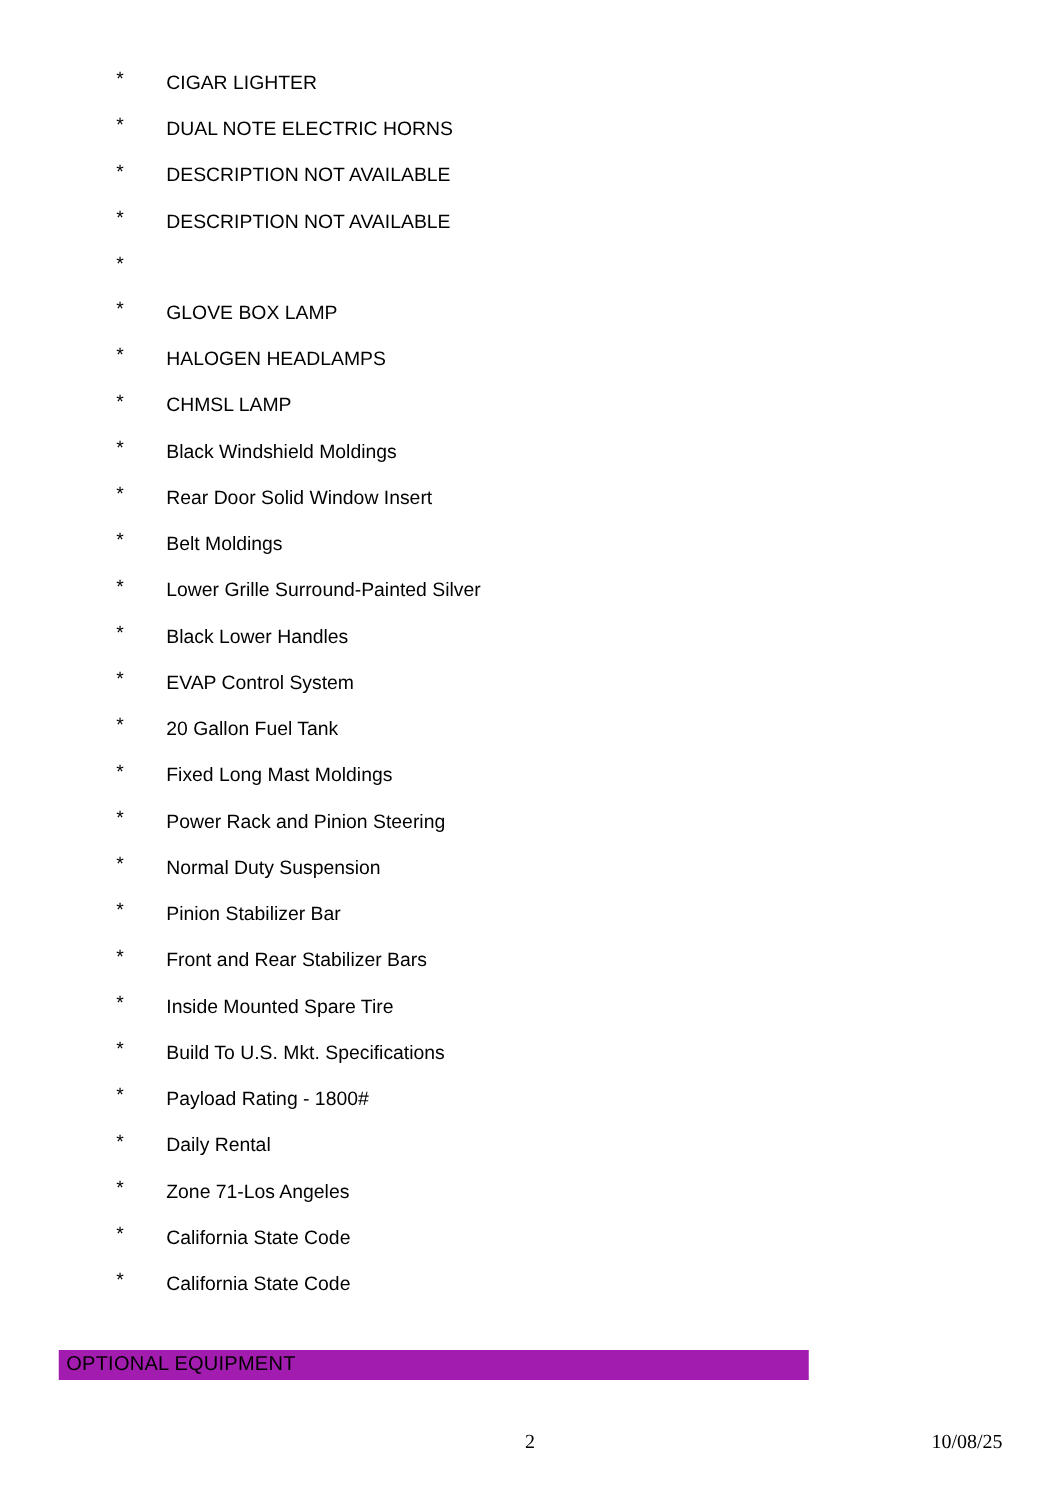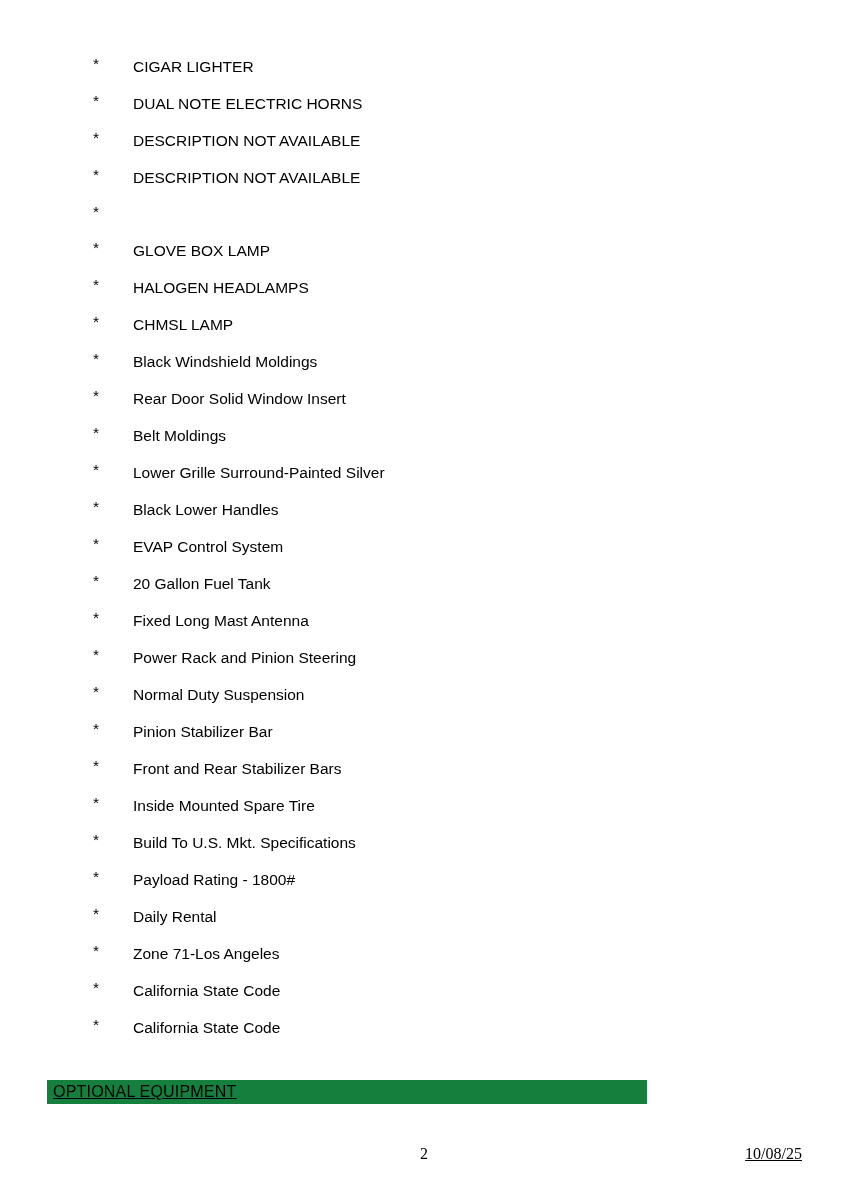--- a/index.html
+++ b/index.html
@@ -154,7 +154,7 @@
 
     <div class="equipment-row">
       <span class="bullet">*</span>
-      <span class="label">Fixed Long Mast Antenna</span>
+      <span class="label">Fixed Long Mast Moldings</span>
     </div>
 
     <div class="equipment-row">

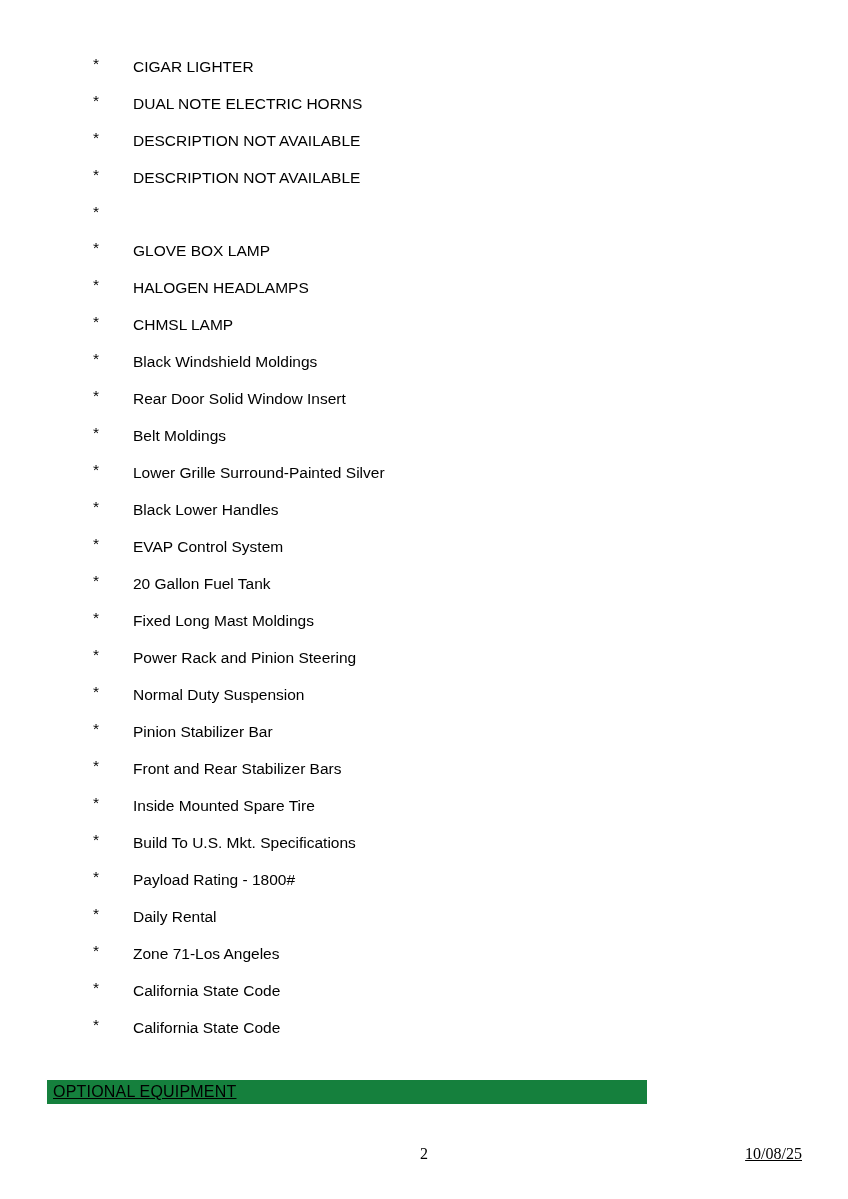--- a/index.html
+++ b/index.html
@@ -213,7 +213,7 @@
     </div>
   </div>
 
-  <div class="section-header" style="background: #15803d; text-decoration: underline;">
+  <div class="section-header" style="background: #a21caf;">
     <span>OPTIONAL EQUIPMENT</span>
   </div>
 

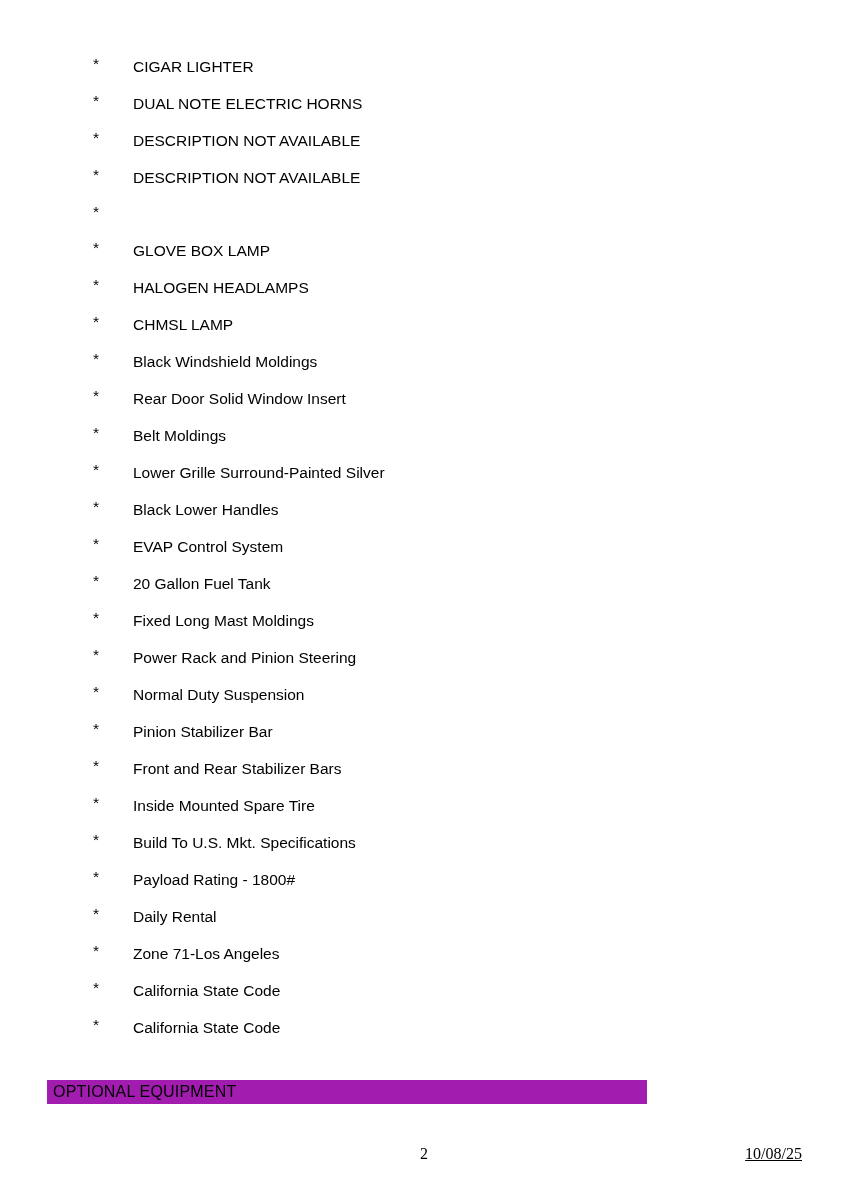--- a/index.html
+++ b/index.html
@@ -69,7 +69,6 @@
     position: absolute;
     right: 46px;
     top: 0;
-    text-decoration: underline;
   }
 </style>
 </head>

